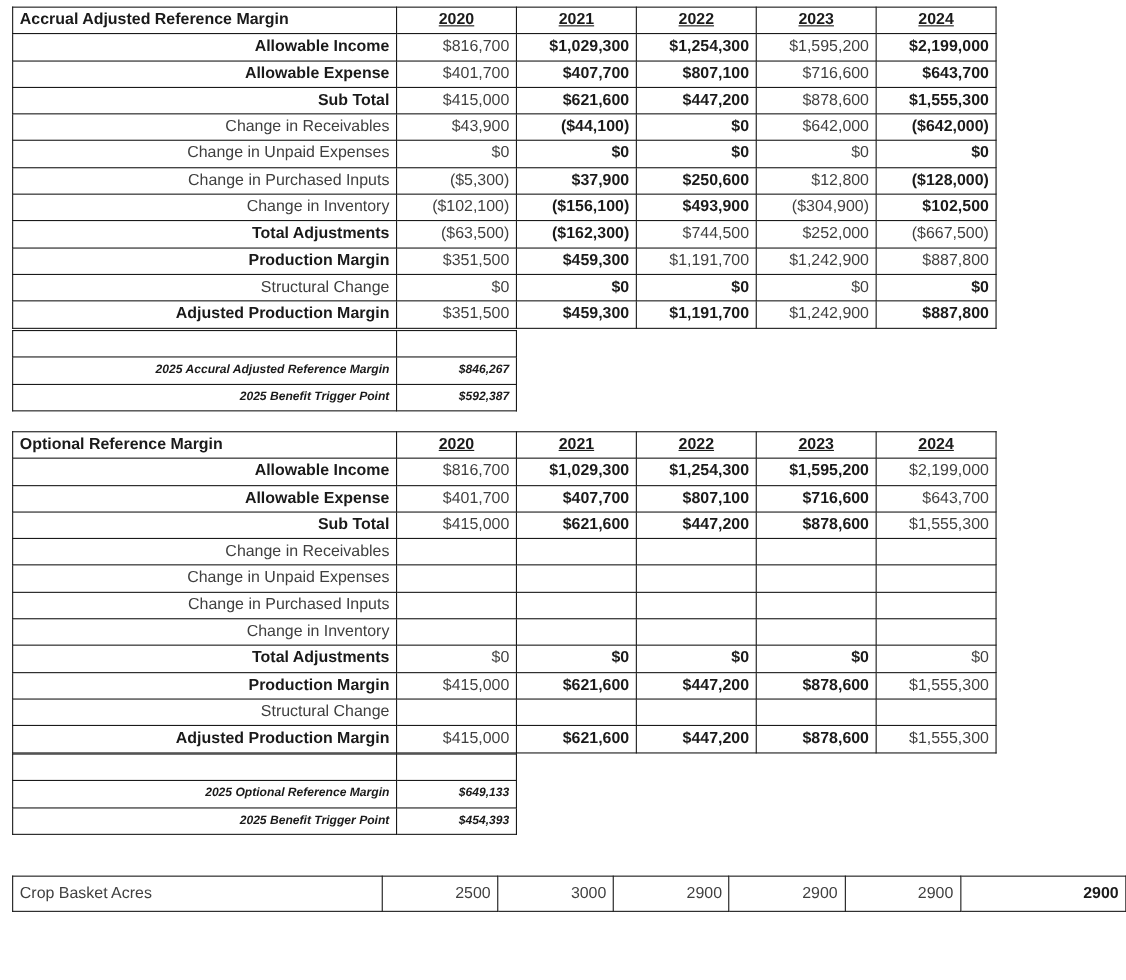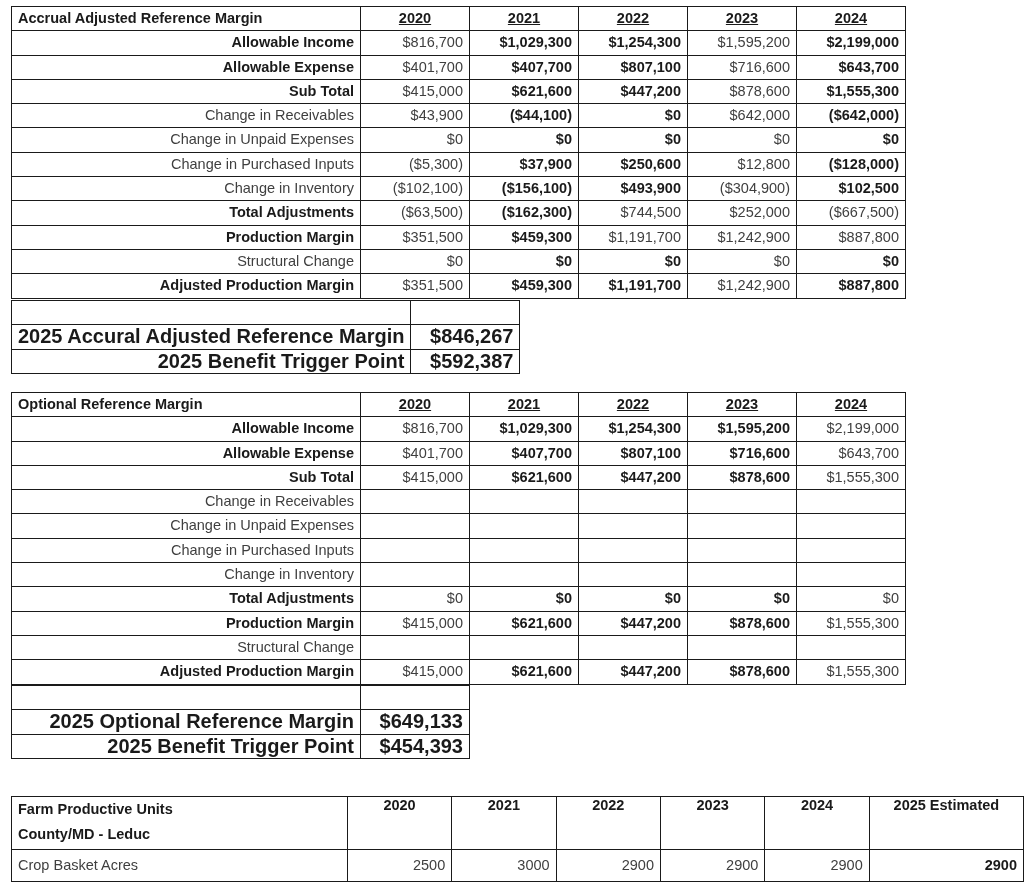--- a/index.html
+++ b/index.html
@@ -59,7 +59,8 @@
   table.summary {
     border-collapse: collapse;
     table-layout: fixed;
-    font-size: 20px;
+    font-size: 11px;
+    font-style: italic;
   }
   table.summary td {
     border: 1.6px solid #1a1a1a;

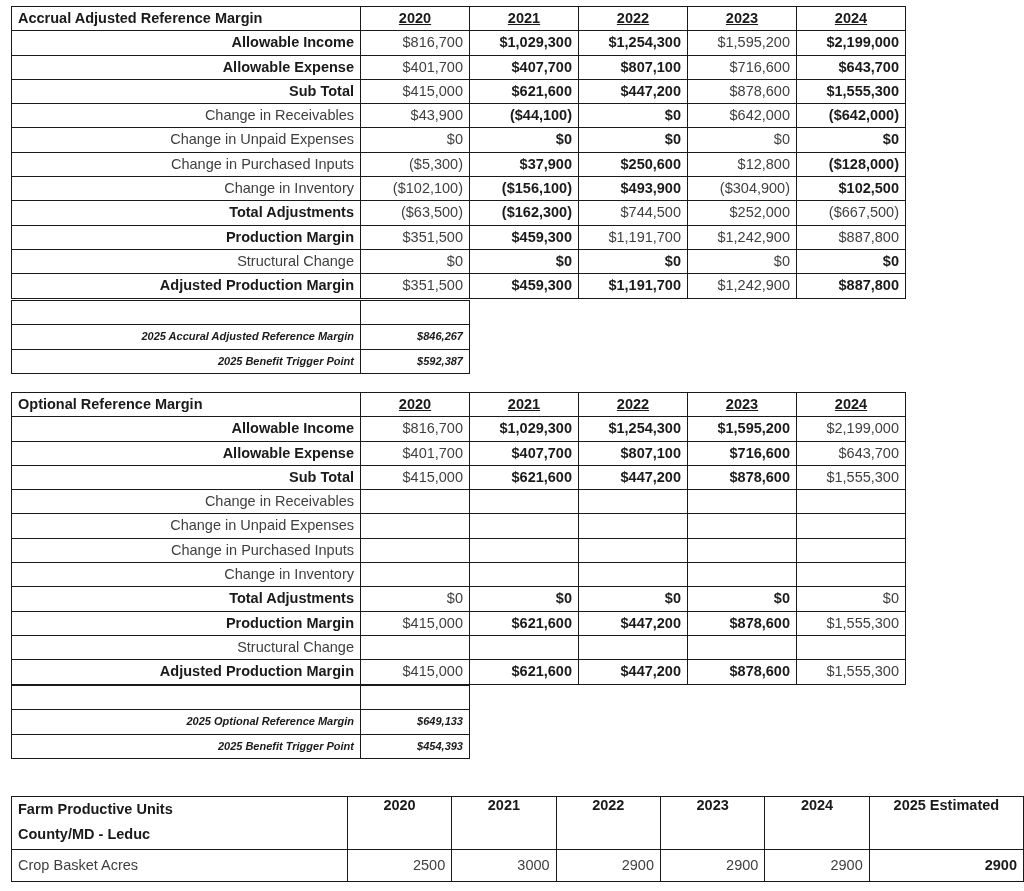--- a/index.html
+++ b/index.html
@@ -344,18 +344,6 @@
   <div class="block" id="block-fpu">
     <table class="fpu">
       <tbody id="fpu-body">
-          <tr class="fpu-hdr-row">
-            <td class="fpu-lbl">
-              <span class="fpu-hdr-line2">Farm Productive Units</span>
-              <span class="fpu-hdr-line2">County/MD - Leduc</span>
-            </td>
-            <td class="fpu-yr">2020</td>
-            <td class="fpu-yr">2021</td>
-            <td class="fpu-yr">2022</td>
-            <td class="fpu-yr">2023</td>
-            <td class="fpu-yr">2024</td>
-            <td class="fpu-est">2025 Estimated</td>
-          </tr>
           <tr class="fpu-data">
             <td class="fpu-lbl dl">Crop Basket Acres</td>
             <td class="fpu-yr dv">2500</td>

